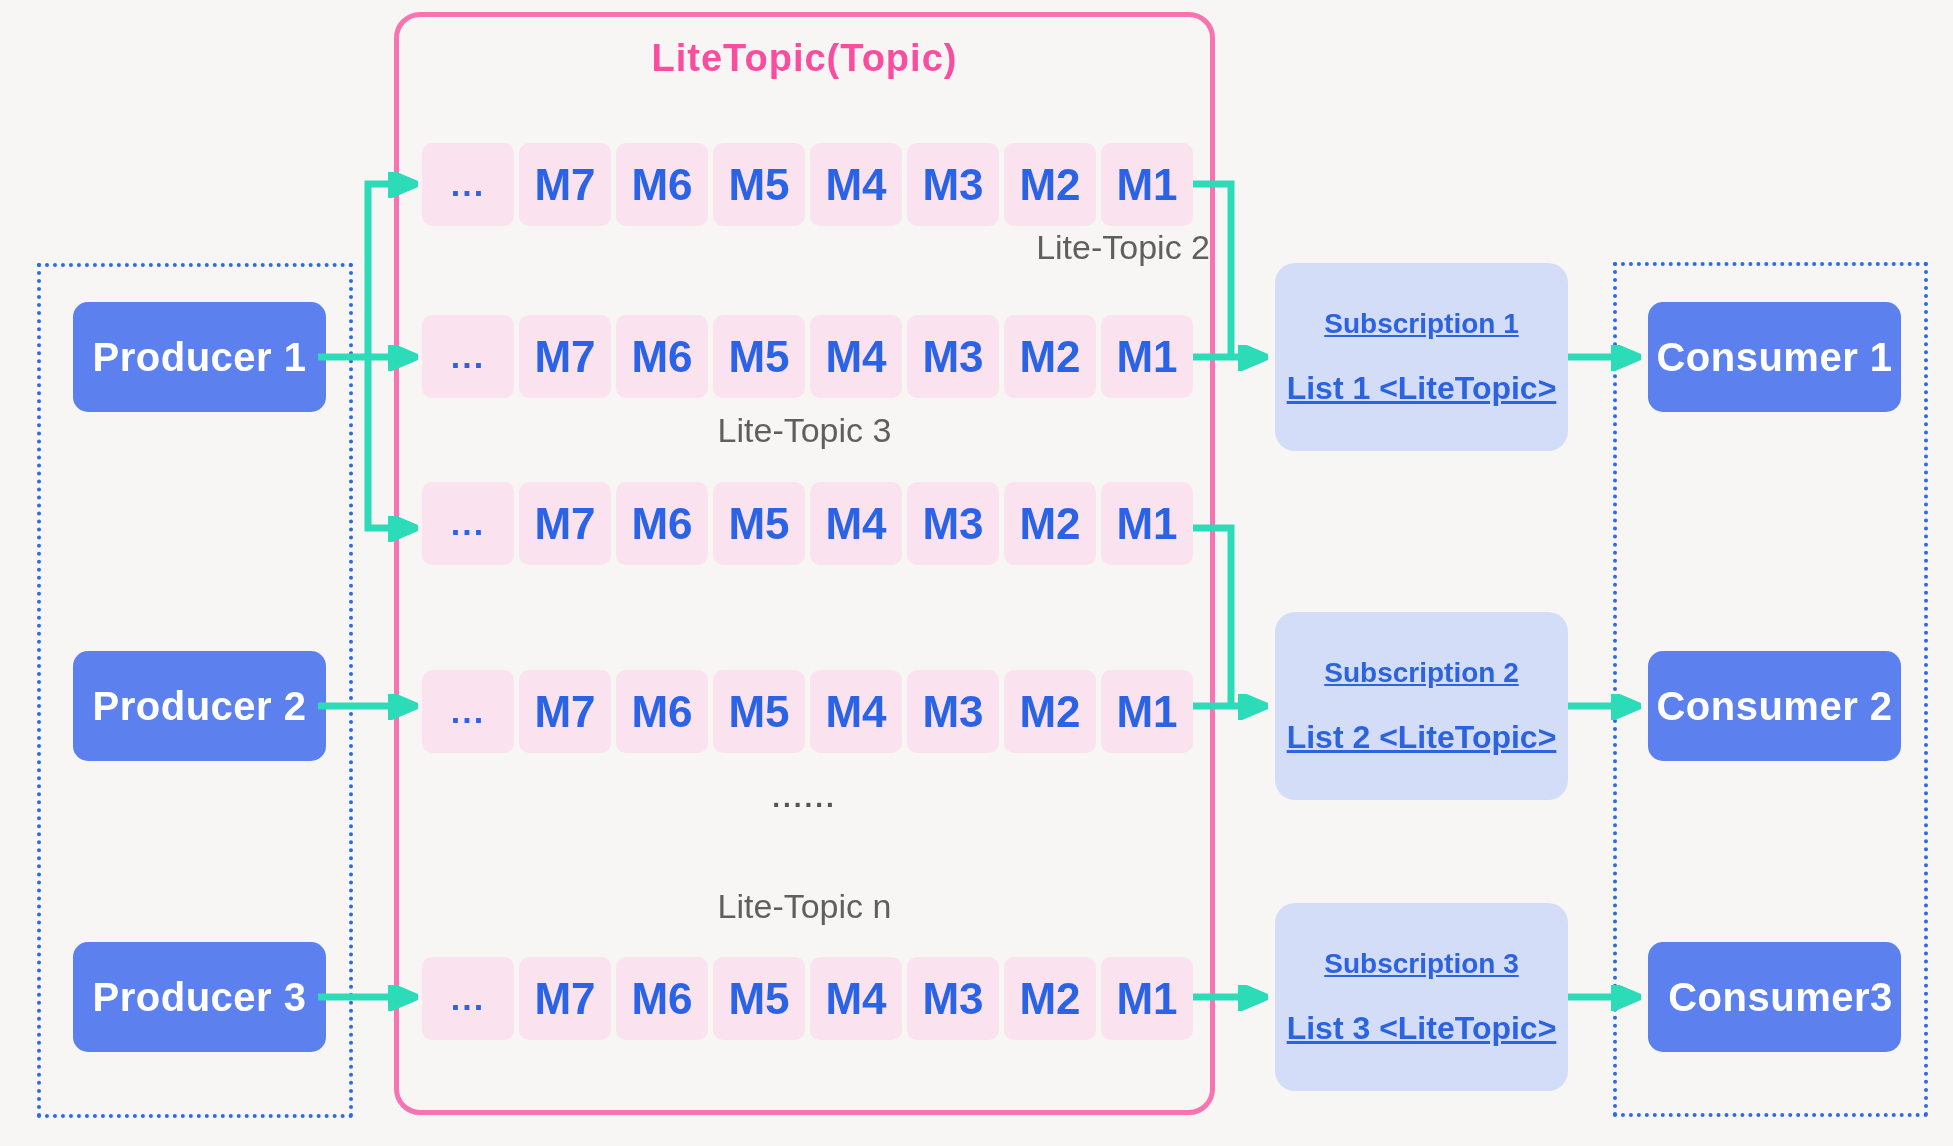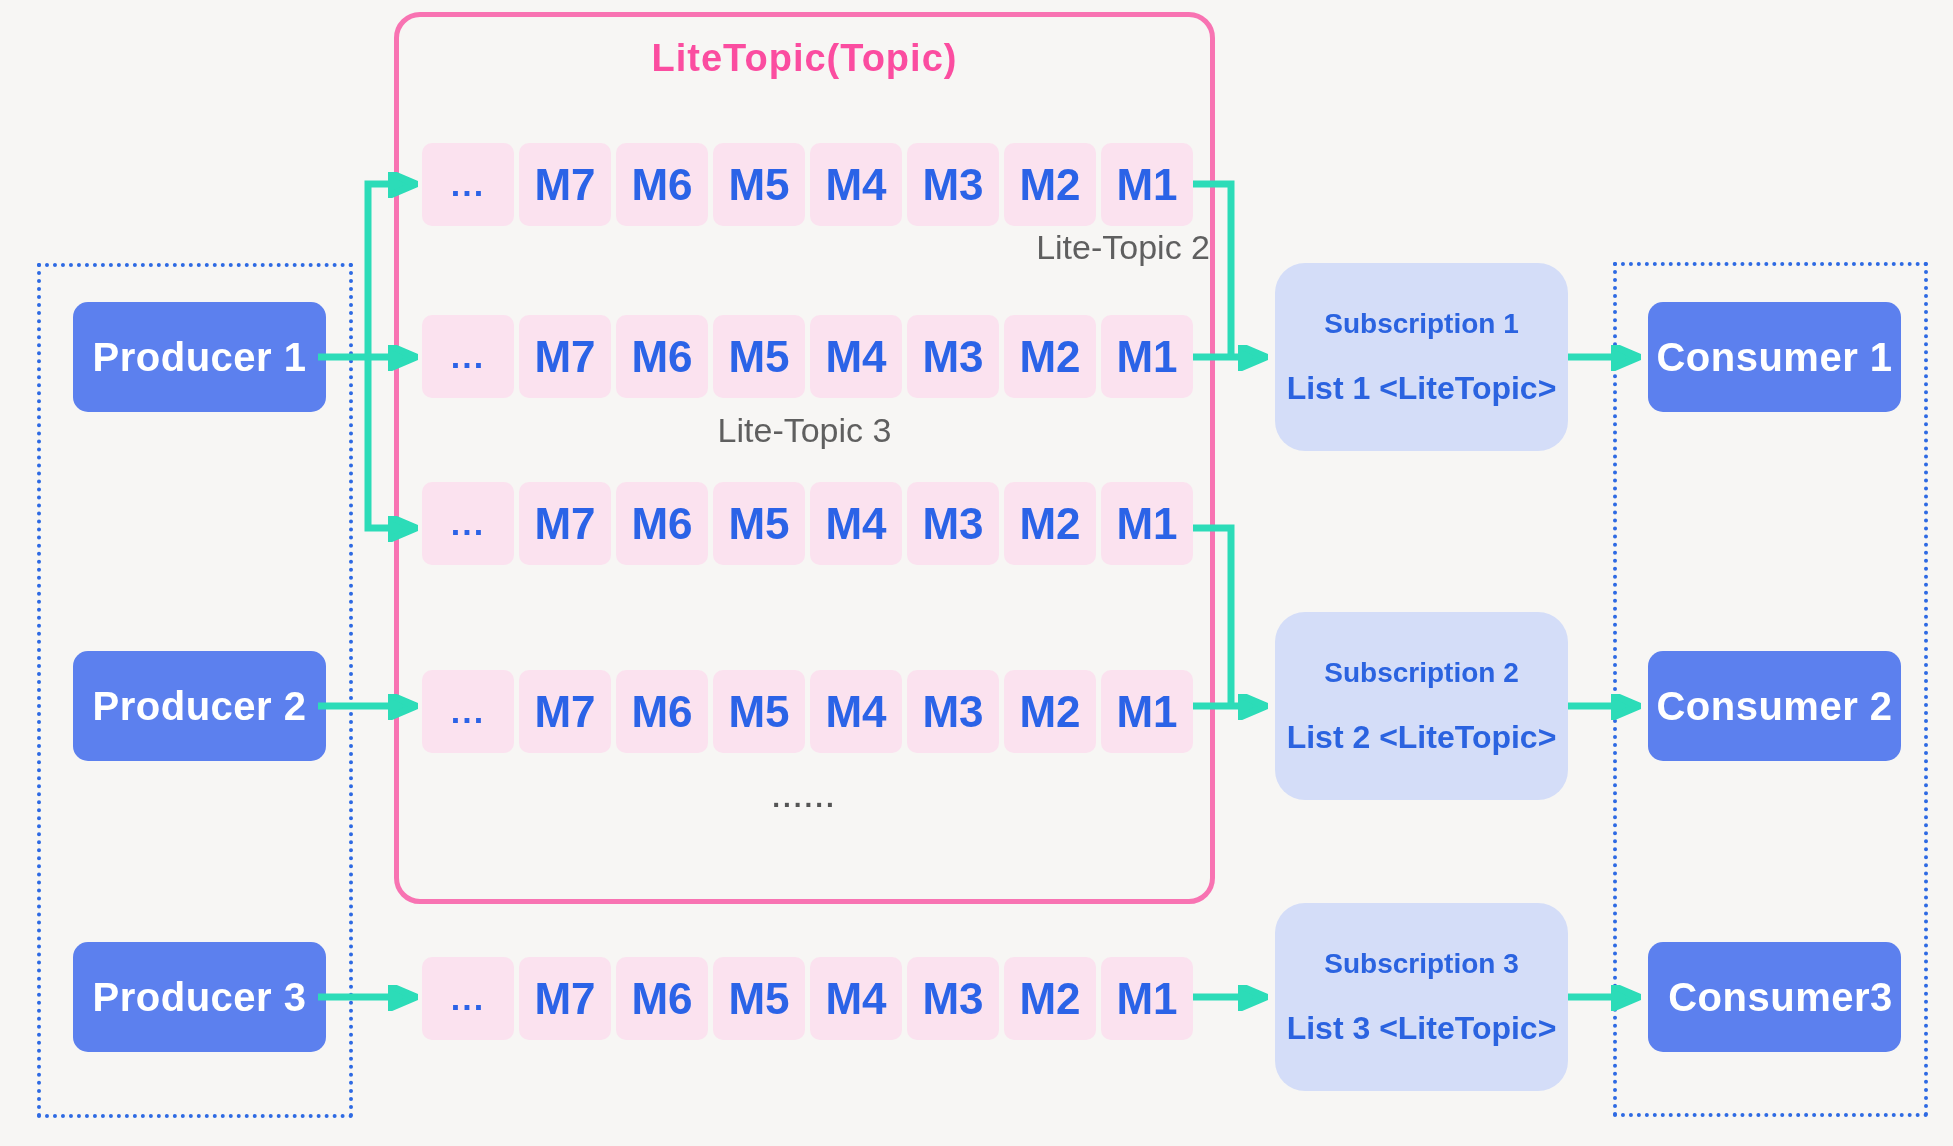--- a/index.html
+++ b/index.html
@@ -28,7 +28,7 @@
   .c1{top:302px;} .c2{top:651px;} .c3{top:942px;padding-left:12px;}
 
   
-  .topic-box{position:absolute;left:394px;top:12px;width:821px;height:892px;
+  .topic-box{position:absolute;left:394px;top:12px;width:821px;height:1103px;
              border:5px solid var(--topic-border);border-radius:26px;}
   .topic-title{position:absolute;left:0;top:20px;width:100%;text-align:center;
                color:var(--topic-title);font-size:38px;font-weight:700;letter-spacing:1px;}

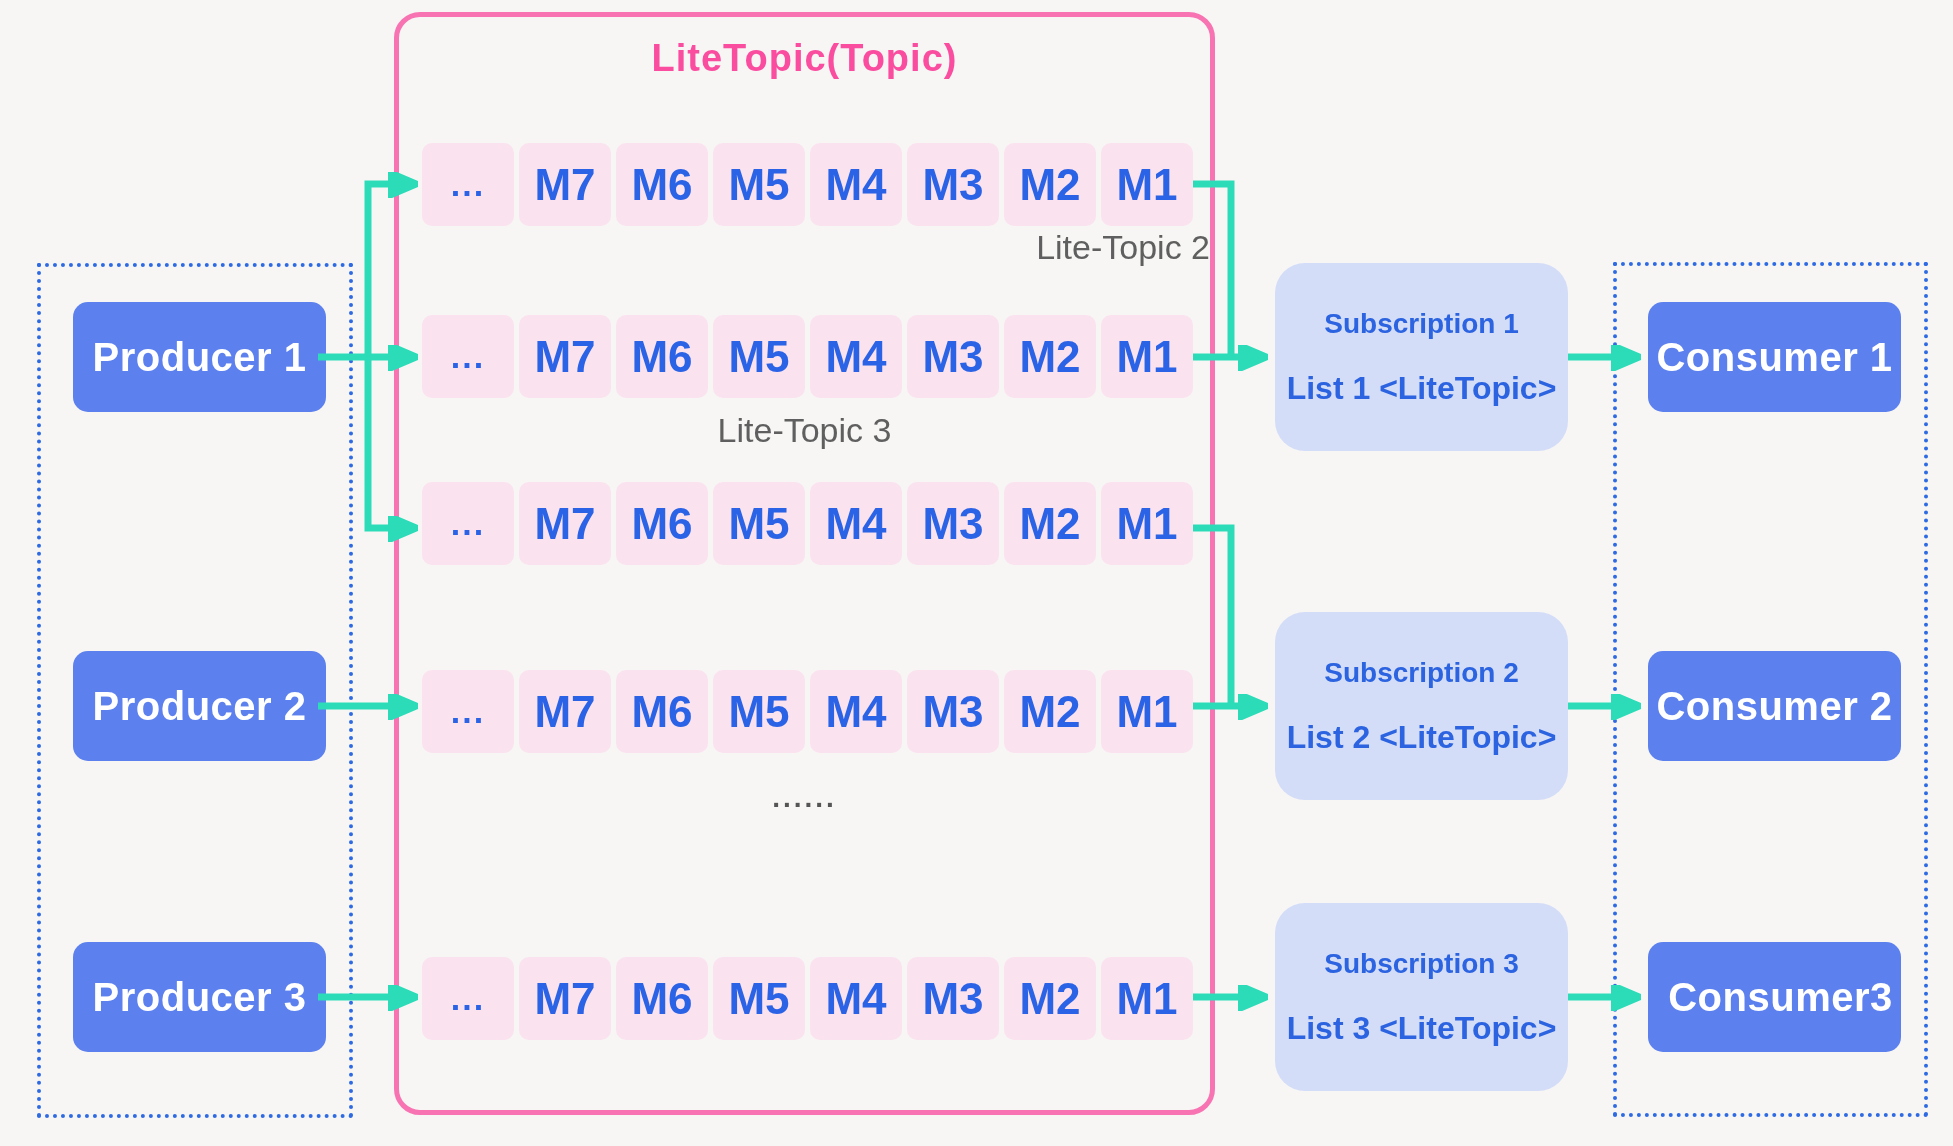--- a/index.html
+++ b/index.html
@@ -45,8 +45,8 @@
 
   
   .subscription{position:absolute;left:1275px;width:293px;height:188px;background:var(--subscription-fill);
-                border-radius:30px;display:flex;flex-direction:column;align-items:center;justify-content:center;
-                gap:30px;color:var(--subscription-text);}
+                border-radius:20px;display:flex;flex-direction:column;align-items:center;justify-content:center;
+                gap:30px;color:var(--subscription-text);text-decoration:underline;}
   .s1{top:263px;} .s2{top:612px;} .s3{top:903px;}
   .sub-title{font-size:28px;font-weight:600;}
   .sub-subtitle{font-size:32px;font-weight:600;}

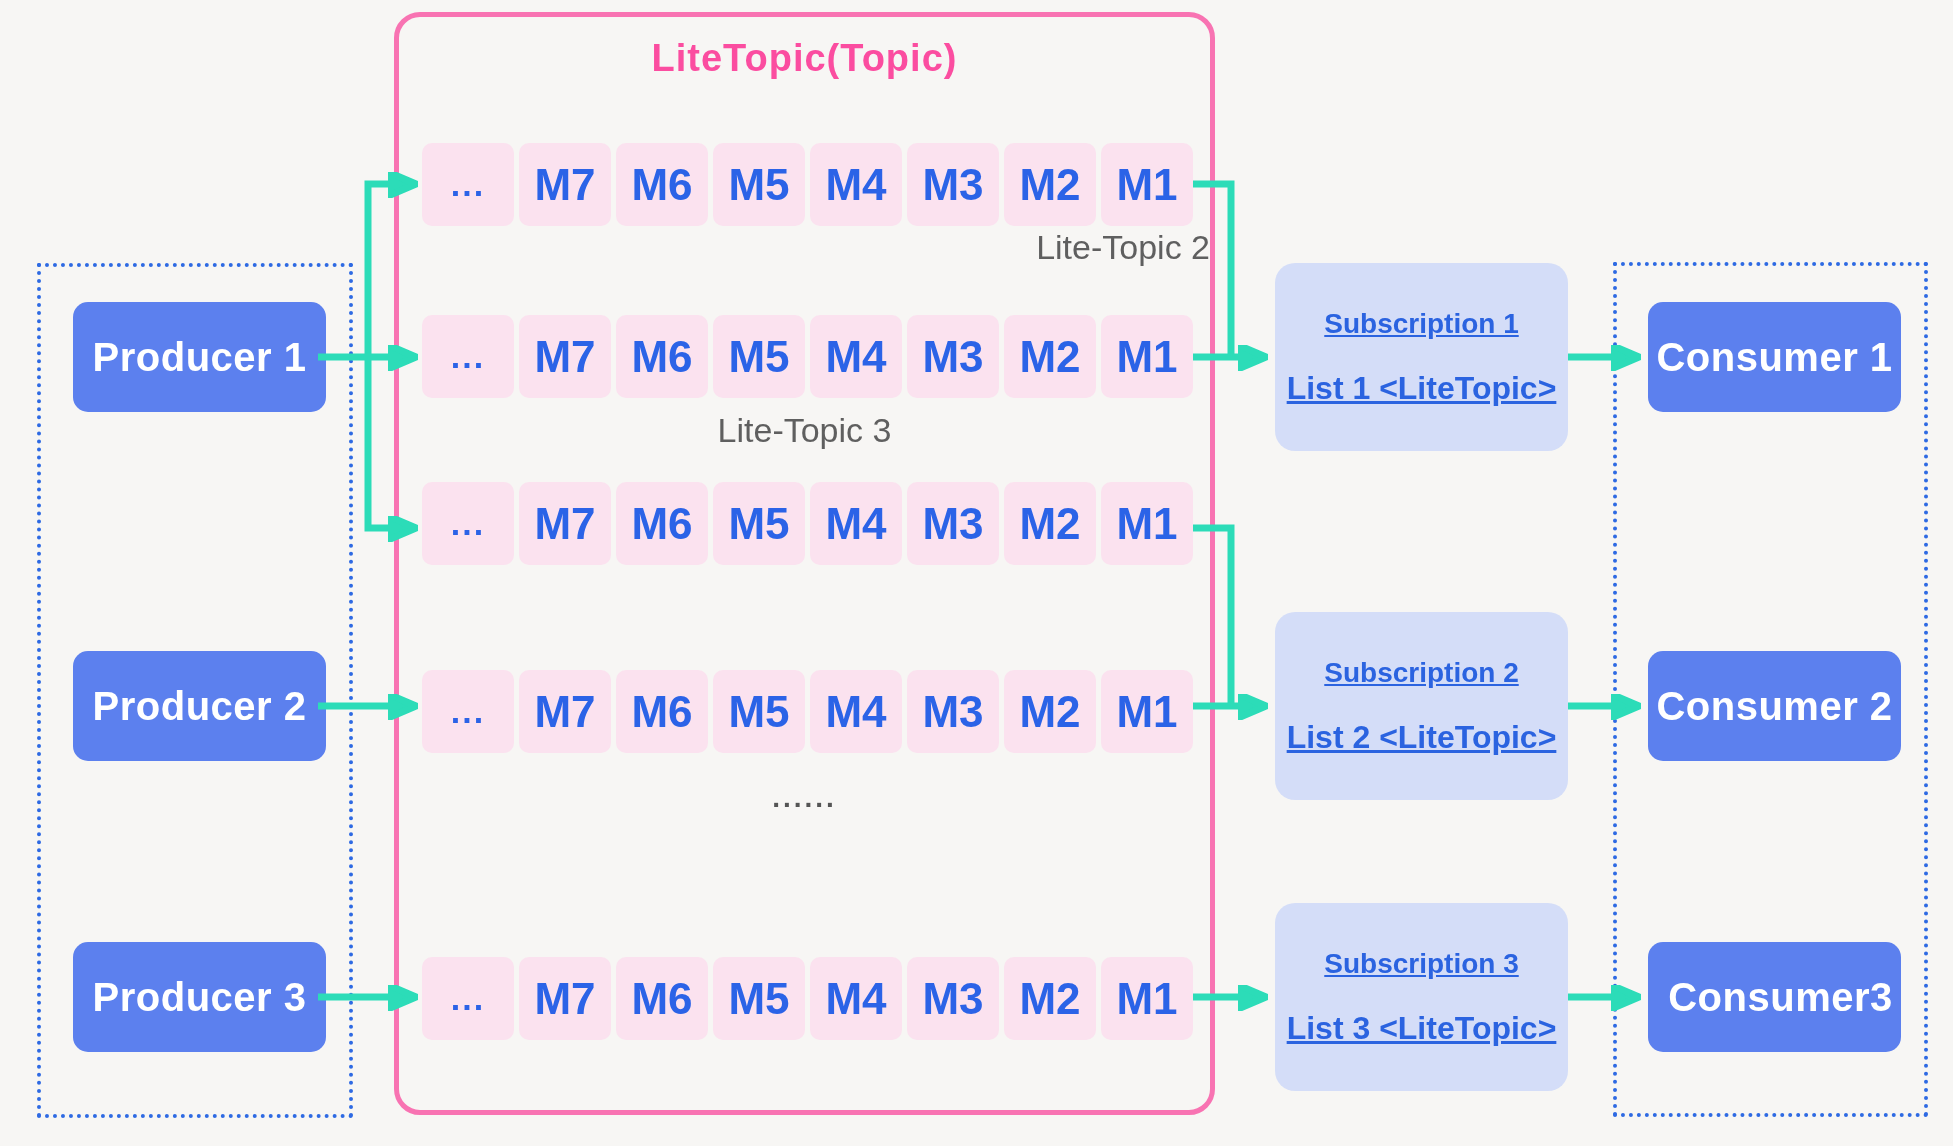--- a/index.html
+++ b/index.html
@@ -122,6 +122,7 @@
 
     <div class="topic-ellipsis">......</div>
 
+    <div class="topic-label lbln">Lite-Topic n</div>
     <div class="msg-row rown">
       <div class="msg-cell dots">...</div>
       <div class="msg-cell">M7</div>

